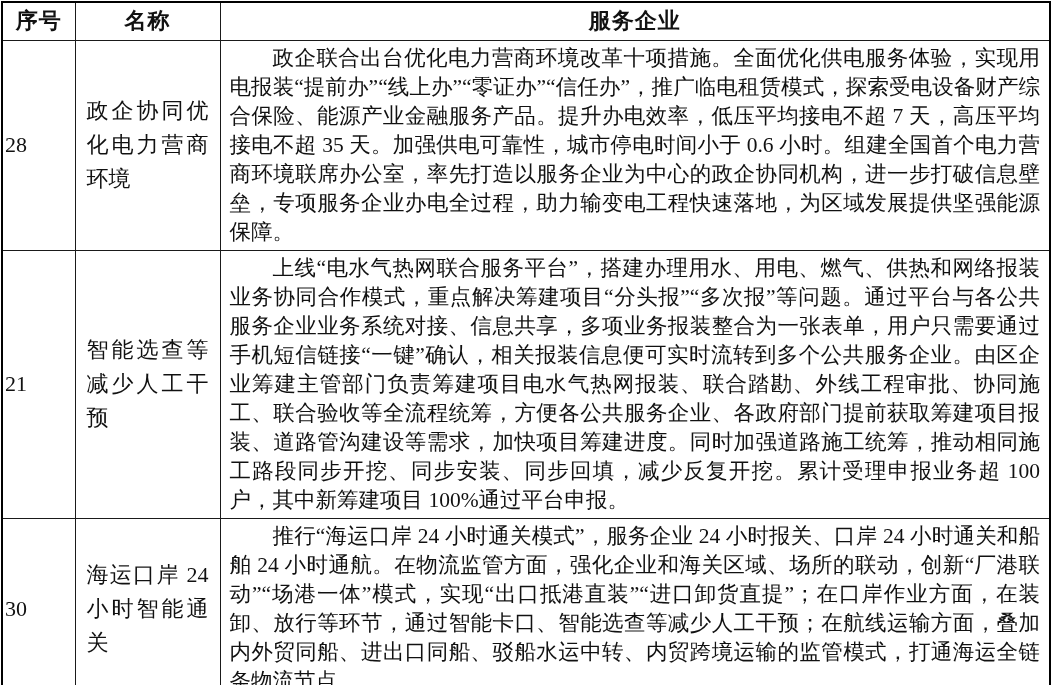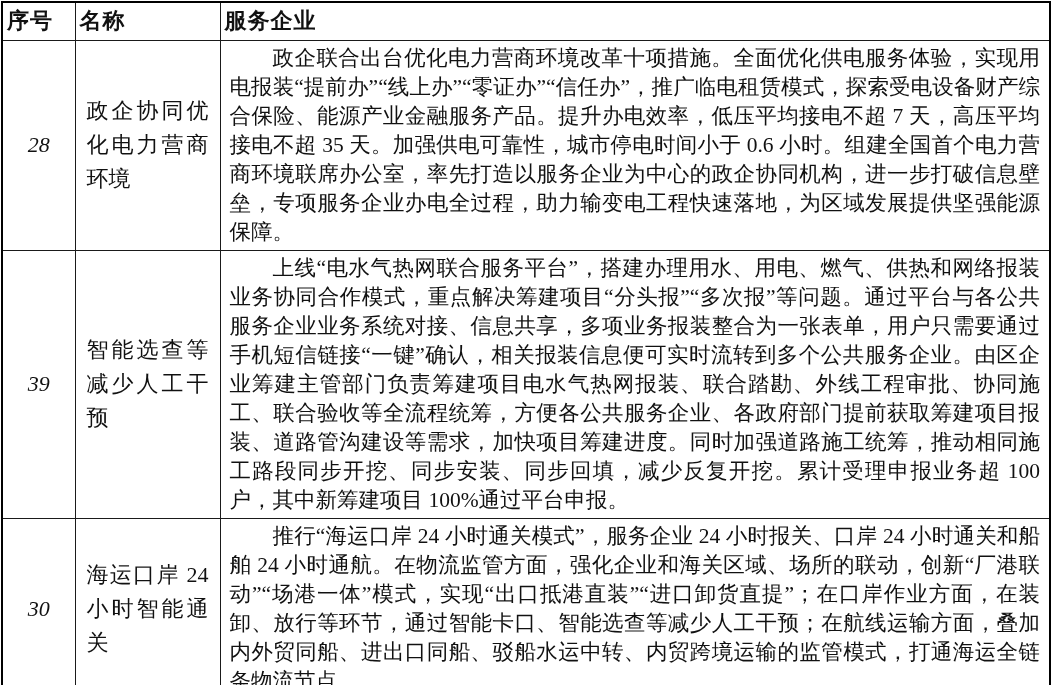--- a/index.html
+++ b/index.html
@@ -35,7 +35,7 @@
   th.header-cell {
     font-size: 22px;
     font-weight: bold;
-    text-align: left;
+    text-align: center;
     height: 38px;
     padding: 2px 4px;
     letter-spacing: 1px;

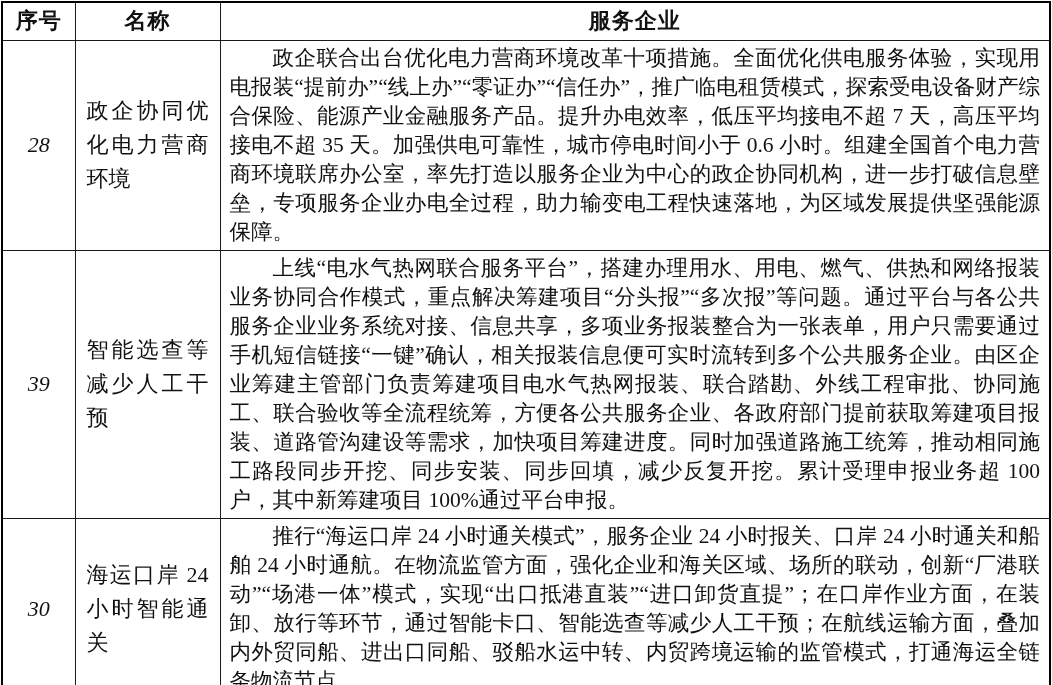--- a/index.html
+++ b/index.html
@@ -41,10 +41,8 @@
     letter-spacing: 1px;
   }
   td.no-cell {
-    text-align: center;
     font-size: 22px;
     padding: 2px;
-    font-style: italic;
   }
   td.name-cell {
     font-size: 22px;

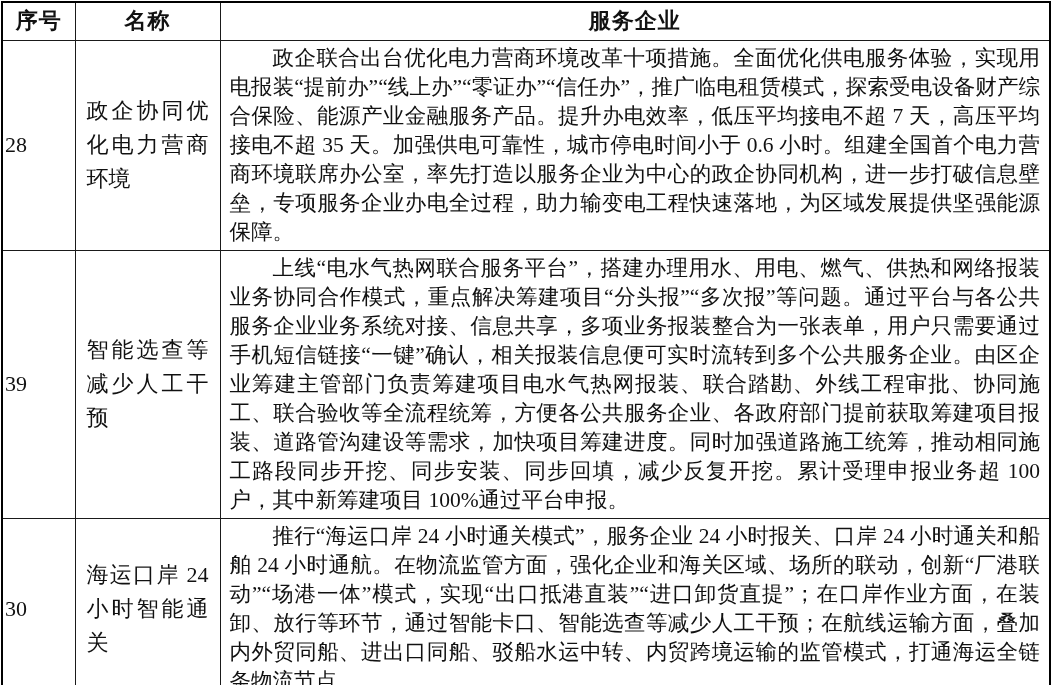--- a/index.html
+++ b/index.html
@@ -89,7 +89,7 @@
         <td class="content-cell">政企联合出台优化电力营商环境改革十项措施。全面优化供电服务体验，实现用电报装“提前办”“线上办”“零证办”“信任办”，推广临电租赁模式，探索受电设备财产综合保险、能源产业金融服务产品。提升办电效率，低压平均接电不超 7 天，高压平均接电不超 35 天。加强供电可靠性，城市停电时间小于 0.6 小时。组建全国首个电力营商环境联席办公室，率先打造以服务企业为中心的政企协同机构，进一步打破信息壁垒，专项服务企业办电全过程，助力输变电工程快速落地，为区域发展提供坚强能源保障。</td>
       </tr>
       <tr class="row-29">
-        <td class="no-cell">39</td>
+        <td class="no-cell">21</td>
         <td class="name-cell">智能选查等减少人工干预</td>
         <td class="content-cell">上线“电水气热网联合服务平台”，搭建办理用水、用电、燃气、供热和网络报装业务协同合作模式，重点解决筹建项目“分头报”“多次报”等问题。通过平台与各公共服务企业业务系统对接、信息共享，多项业务报装整合为一张表单，用户只需要通过手机短信链接“一键”确认，相关报装信息便可实时流转到多个公共服务企业。由区企业筹建主管部门负责筹建项目电水气热网报装、联合踏勘、外线工程审批、协同施工、联合验收等全流程统筹，方便各公共服务企业、各政府部门提前获取筹建项目报装、道路管沟建设等需求，加快项目筹建进度。同时加强道路施工统筹，推动相同施工路段同步开挖、同步安装、同步回填，减少反复开挖。累计受理申报业务超 100 户，其中新筹建项目 100%通过平台申报。</td>
       </tr>

